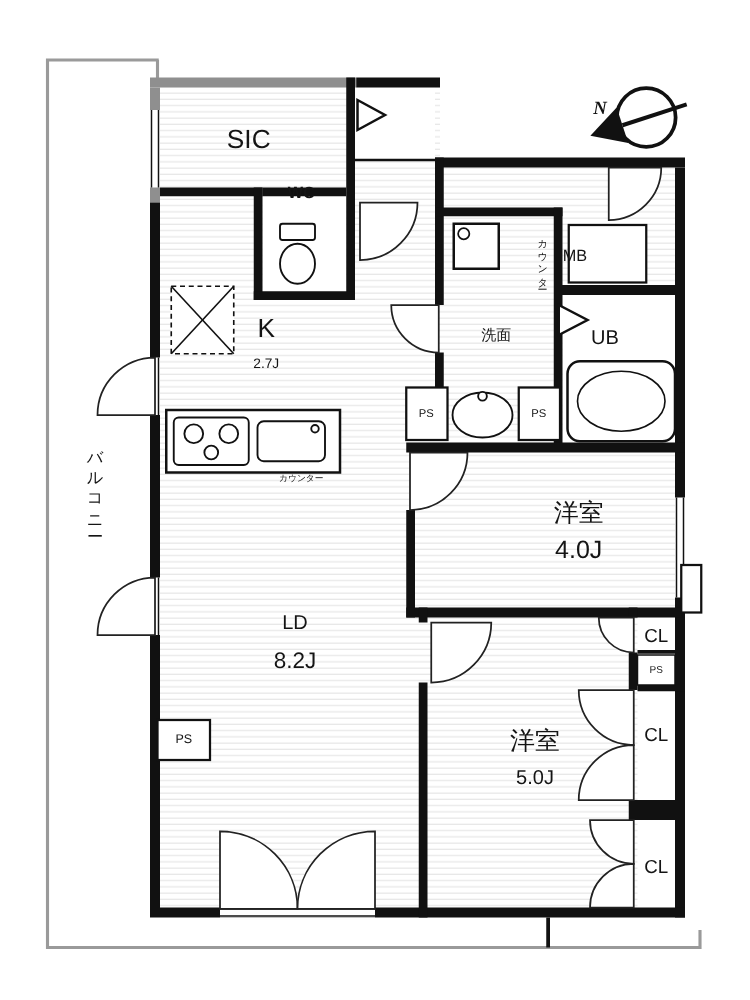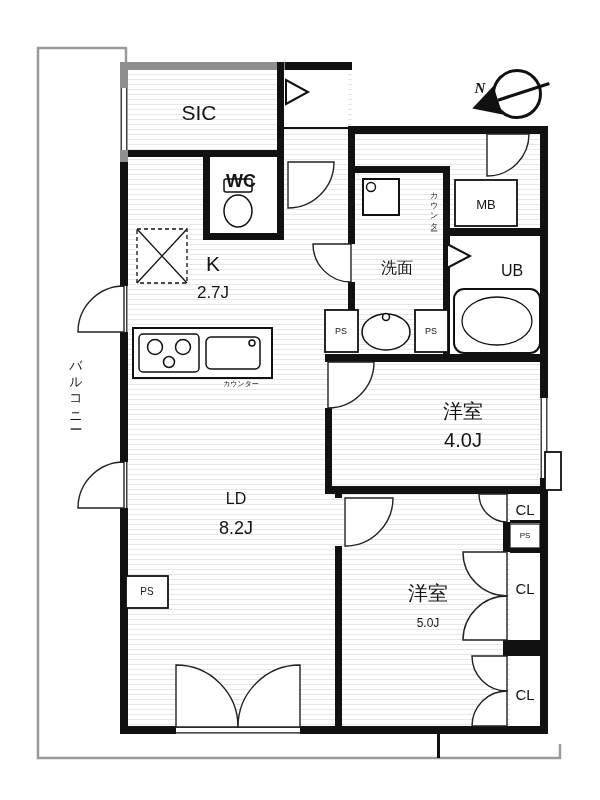--- a/index.html
+++ b/index.html
@@ -200,7 +200,7 @@
 </svg>
 
 <div class="lbl" style="left:199px;top:112px;font-size:21px;">SIC</div>
-<div class="lbl" style="left:241px;top:181px;font-size:18px;font-weight:bold;">WC</div>
+<div class="lbl" style="left:241px;top:154px;font-size:13px;font-weight:bold;">WC</div>
 <div class="lbl" style="left:213px;top:263px;font-size:21px;">K</div>
 <div class="lbl" style="left:213px;top:292px;font-size:17px;">2.7J</div>
 <div class="lbl" style="left:241px;top:383px;font-size:7px;">カウンター</div>

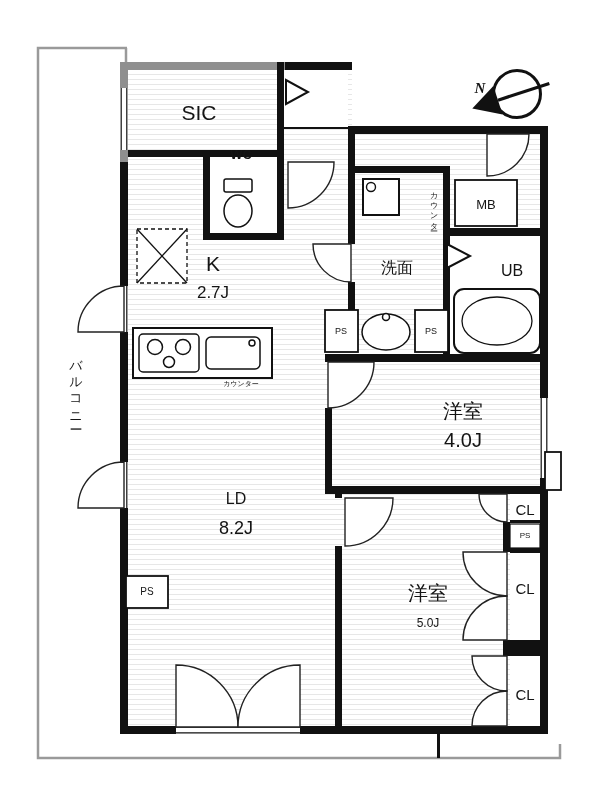--- a/index.html
+++ b/index.html
@@ -206,7 +206,7 @@
 <div class="lbl" style="left:241px;top:383px;font-size:7px;">カウンター</div>
 <div class="lbl" style="left:397px;top:268px;font-size:16px;text-align:right;">洗面</div>
 <div class="lbl vert" style="left:433px;top:207px;font-size:8px;letter-spacing:1px;">カウンター</div>
-<div class="lbl" style="left:486px;top:204px;font-size:13px;">MB</div>
+<div class="lbl" style="left:460px;top:204px;font-size:13px;">MB</div>
 <div class="lbl" style="left:512px;top:271px;font-size:16px;">UB</div>
 <div class="lbl" style="left:341px;top:331px;font-size:9px;">PS</div>
 <div class="lbl" style="left:431px;top:331px;font-size:9px;">PS</div>

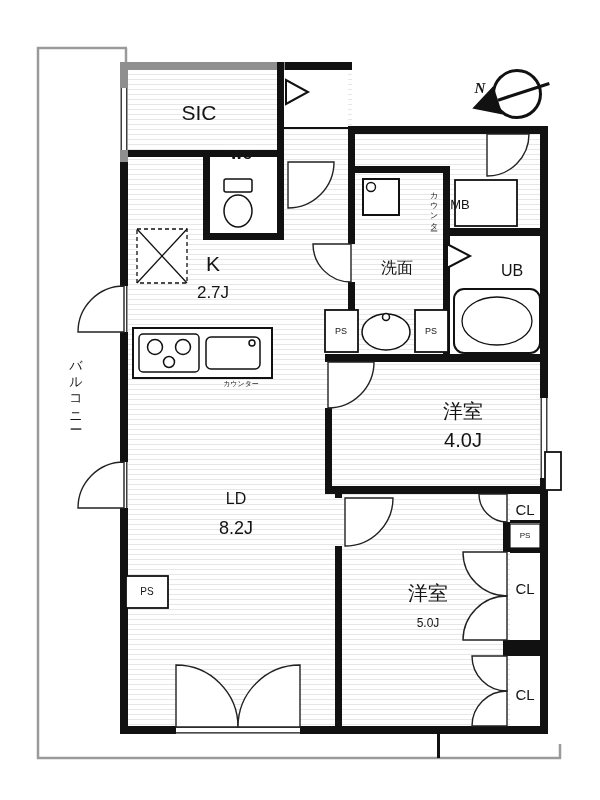--- a/index.html
+++ b/index.html
@@ -204,7 +204,7 @@
 <div class="lbl" style="left:213px;top:263px;font-size:21px;">K</div>
 <div class="lbl" style="left:213px;top:292px;font-size:17px;">2.7J</div>
 <div class="lbl" style="left:241px;top:383px;font-size:7px;">カウンター</div>
-<div class="lbl" style="left:397px;top:268px;font-size:16px;text-align:right;">洗面</div>
+<div class="lbl" style="left:397px;top:268px;font-size:12px;text-align:right;">洗面</div>
 <div class="lbl vert" style="left:433px;top:207px;font-size:8px;letter-spacing:1px;">カウンター</div>
 <div class="lbl" style="left:460px;top:204px;font-size:13px;">MB</div>
 <div class="lbl" style="left:512px;top:271px;font-size:16px;">UB</div>

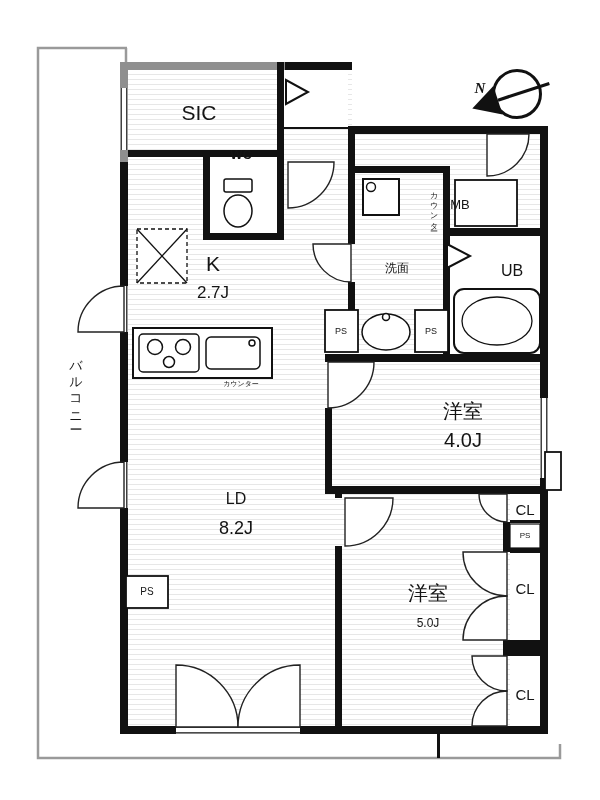--- a/index.html
+++ b/index.html
@@ -207,7 +207,7 @@
 <div class="lbl" style="left:397px;top:268px;font-size:12px;text-align:right;">洗面</div>
 <div class="lbl vert" style="left:433px;top:207px;font-size:8px;letter-spacing:1px;">カウンター</div>
 <div class="lbl" style="left:460px;top:204px;font-size:13px;">MB</div>
-<div class="lbl" style="left:512px;top:271px;font-size:16px;">UB</div>
+<div class="lbl" style="left:484px;top:271px;font-size:16px;">UB</div>
 <div class="lbl" style="left:341px;top:331px;font-size:9px;">PS</div>
 <div class="lbl" style="left:431px;top:331px;font-size:9px;">PS</div>
 <div class="lbl" style="left:147px;top:592px;font-size:10px;">PS</div>

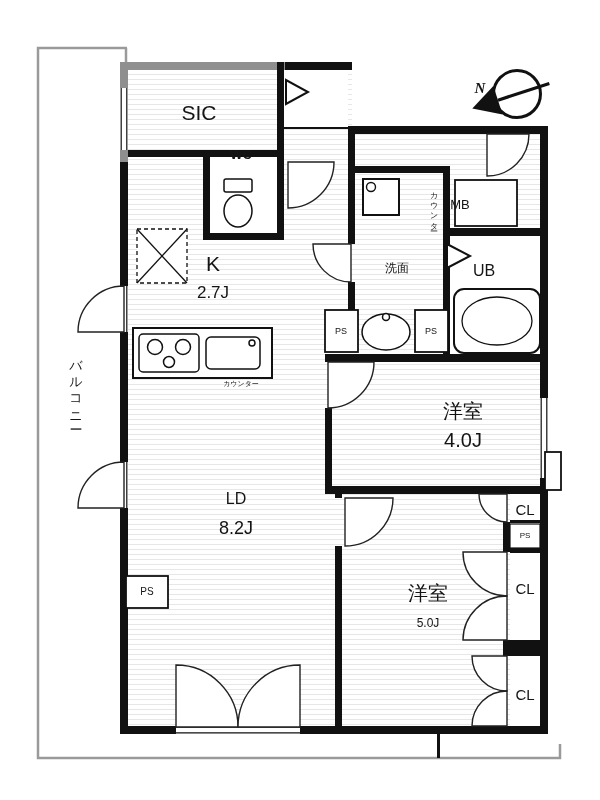--- a/index.html
+++ b/index.html
@@ -202,7 +202,7 @@
 <div class="lbl" style="left:199px;top:112px;font-size:21px;">SIC</div>
 <div class="lbl" style="left:241px;top:154px;font-size:13px;font-weight:bold;">WC</div>
 <div class="lbl" style="left:213px;top:263px;font-size:21px;">K</div>
-<div class="lbl" style="left:213px;top:292px;font-size:17px;">2.7J</div>
+<div class="lbl" style="left:213px;top:292px;font-size:11px;">2.7J</div>
 <div class="lbl" style="left:241px;top:383px;font-size:7px;">カウンター</div>
 <div class="lbl" style="left:397px;top:268px;font-size:12px;text-align:right;">洗面</div>
 <div class="lbl vert" style="left:433px;top:207px;font-size:8px;letter-spacing:1px;">カウンター</div>

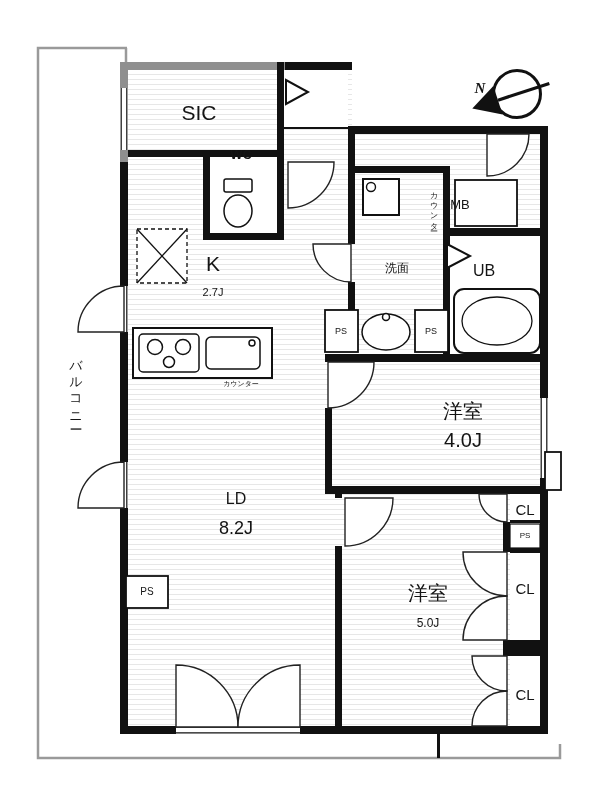--- a/index.html
+++ b/index.html
@@ -217,7 +217,7 @@
 <div class="lbl" style="left:236px;top:499px;font-size:16px;">LD</div>
 <div class="lbl" style="left:236px;top:528px;font-size:18px;">8.2J</div>
 <div class="lbl" style="left:428px;top:593px;font-size:20px;">洋室</div>
-<div class="lbl" style="left:428px;top:623px;font-size:12px;">5.0J</div>
+<div class="lbl" style="left:428px;top:623px;font-size:16px;">5.0J</div>
 <div class="lbl" style="left:525px;top:509px;font-size:15px;">CL</div>
 <div class="lbl" style="left:525px;top:588px;font-size:15px;">CL</div>
 <div class="lbl" style="left:525px;top:694px;font-size:15px;">CL</div>

